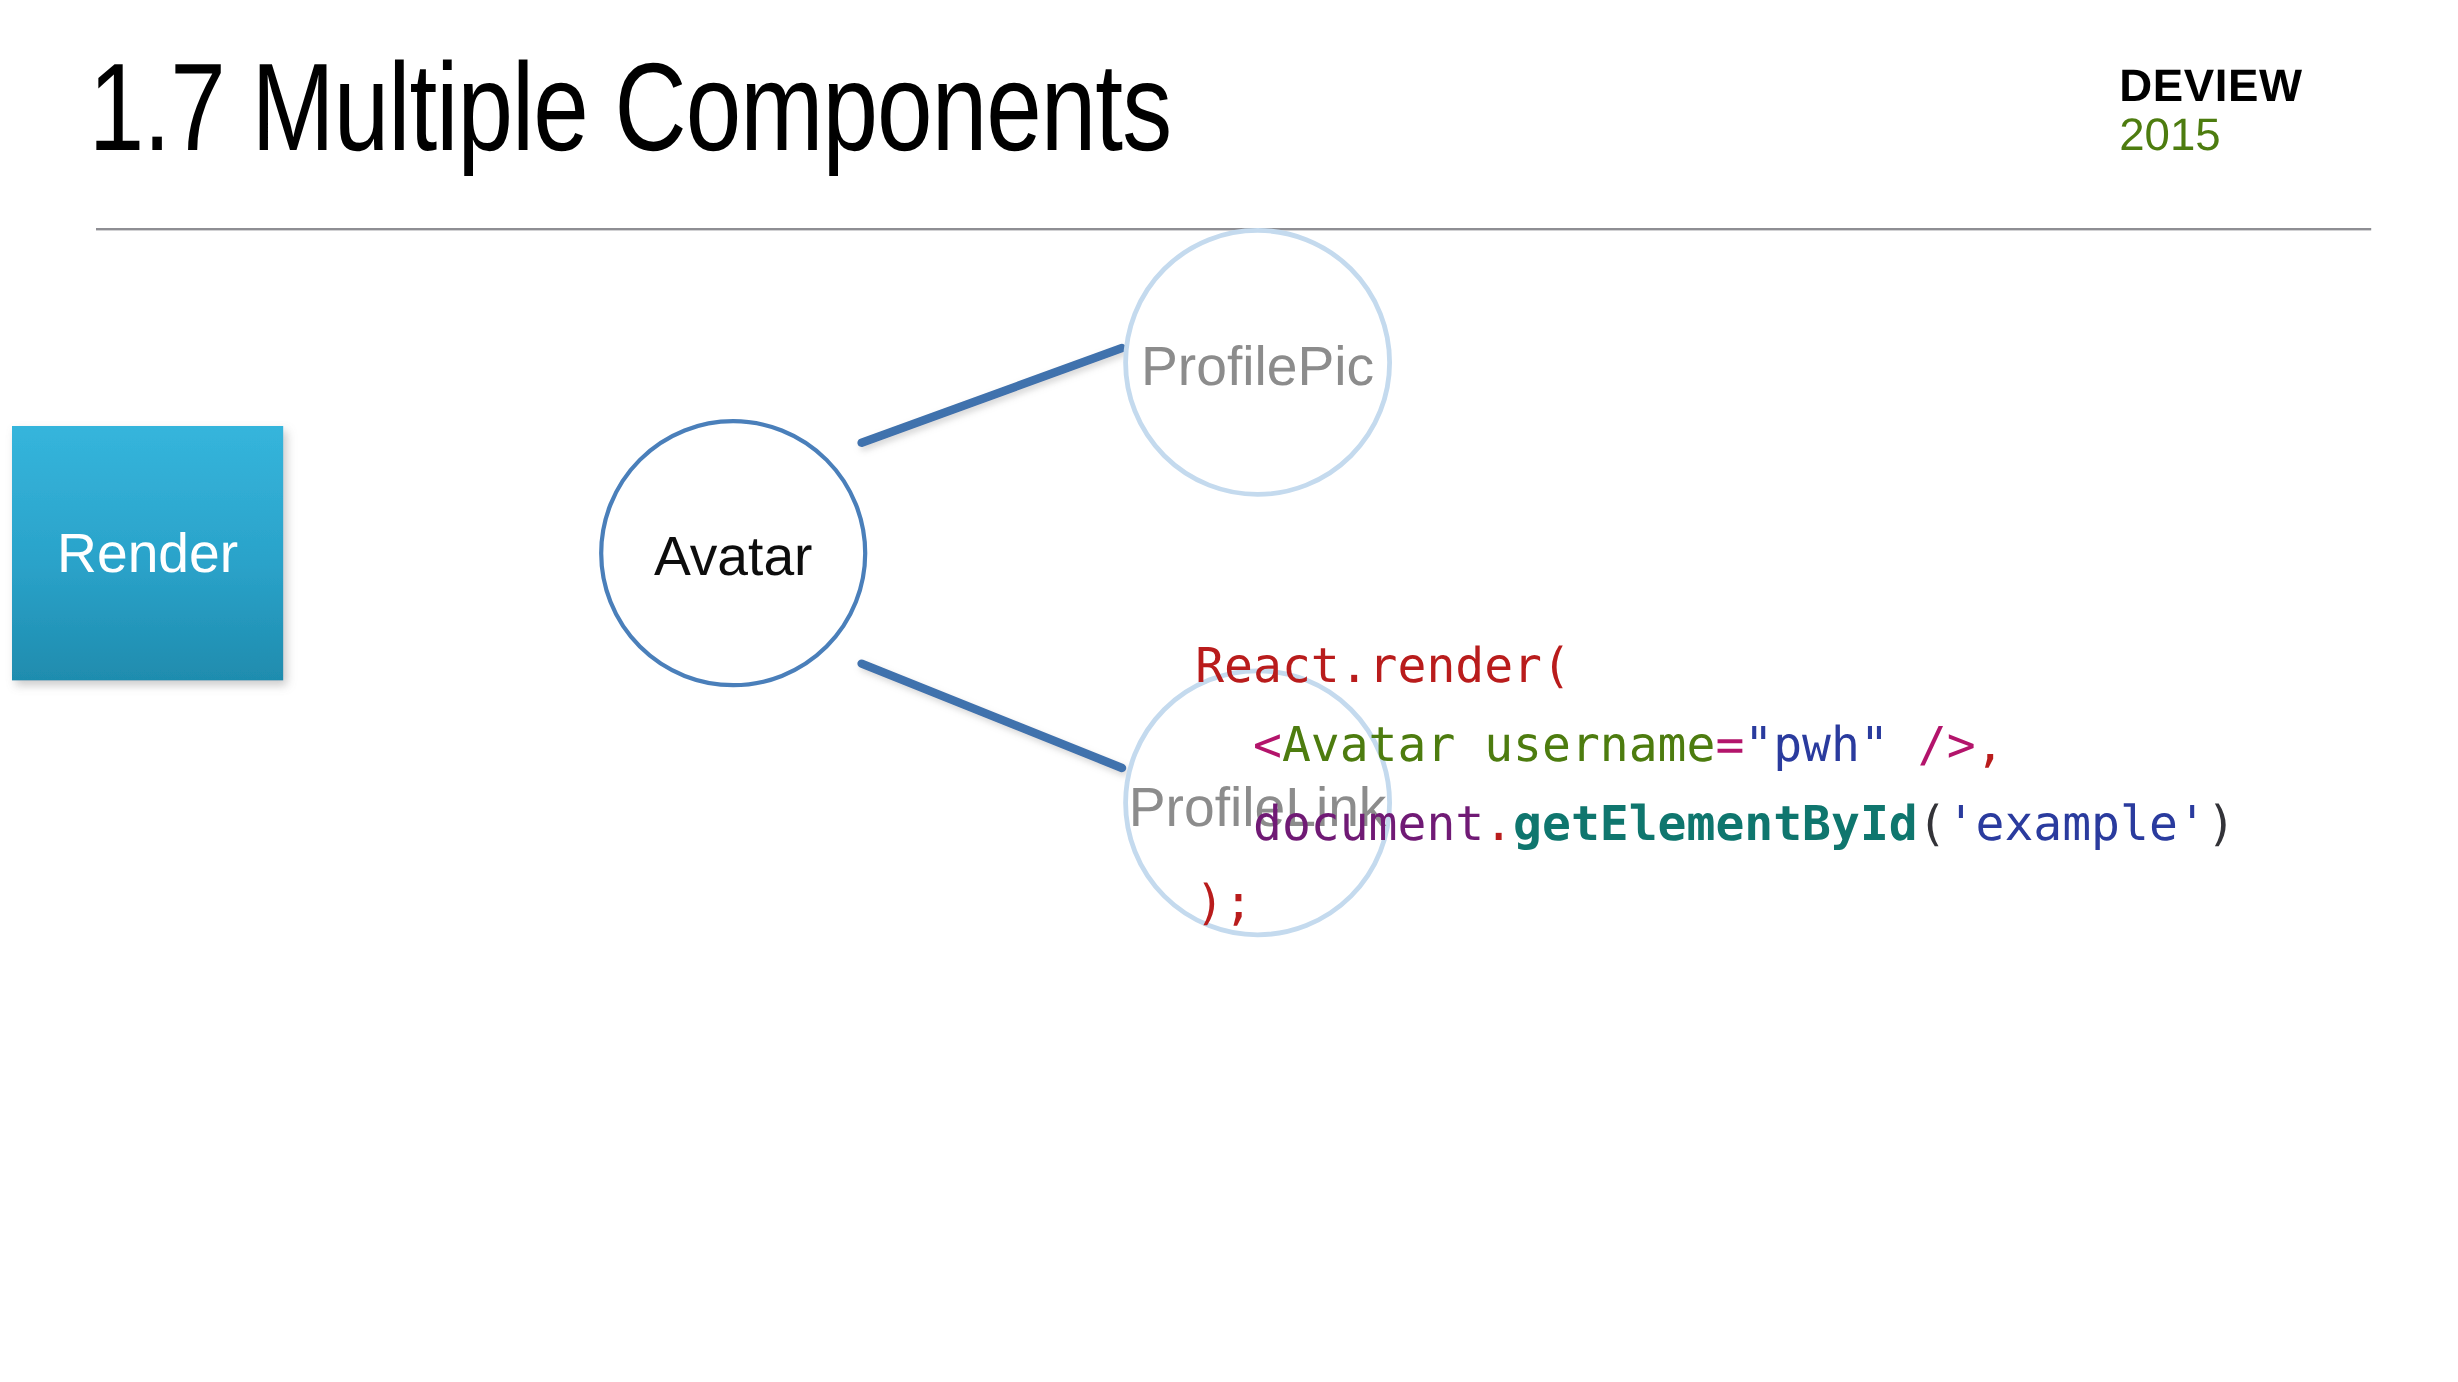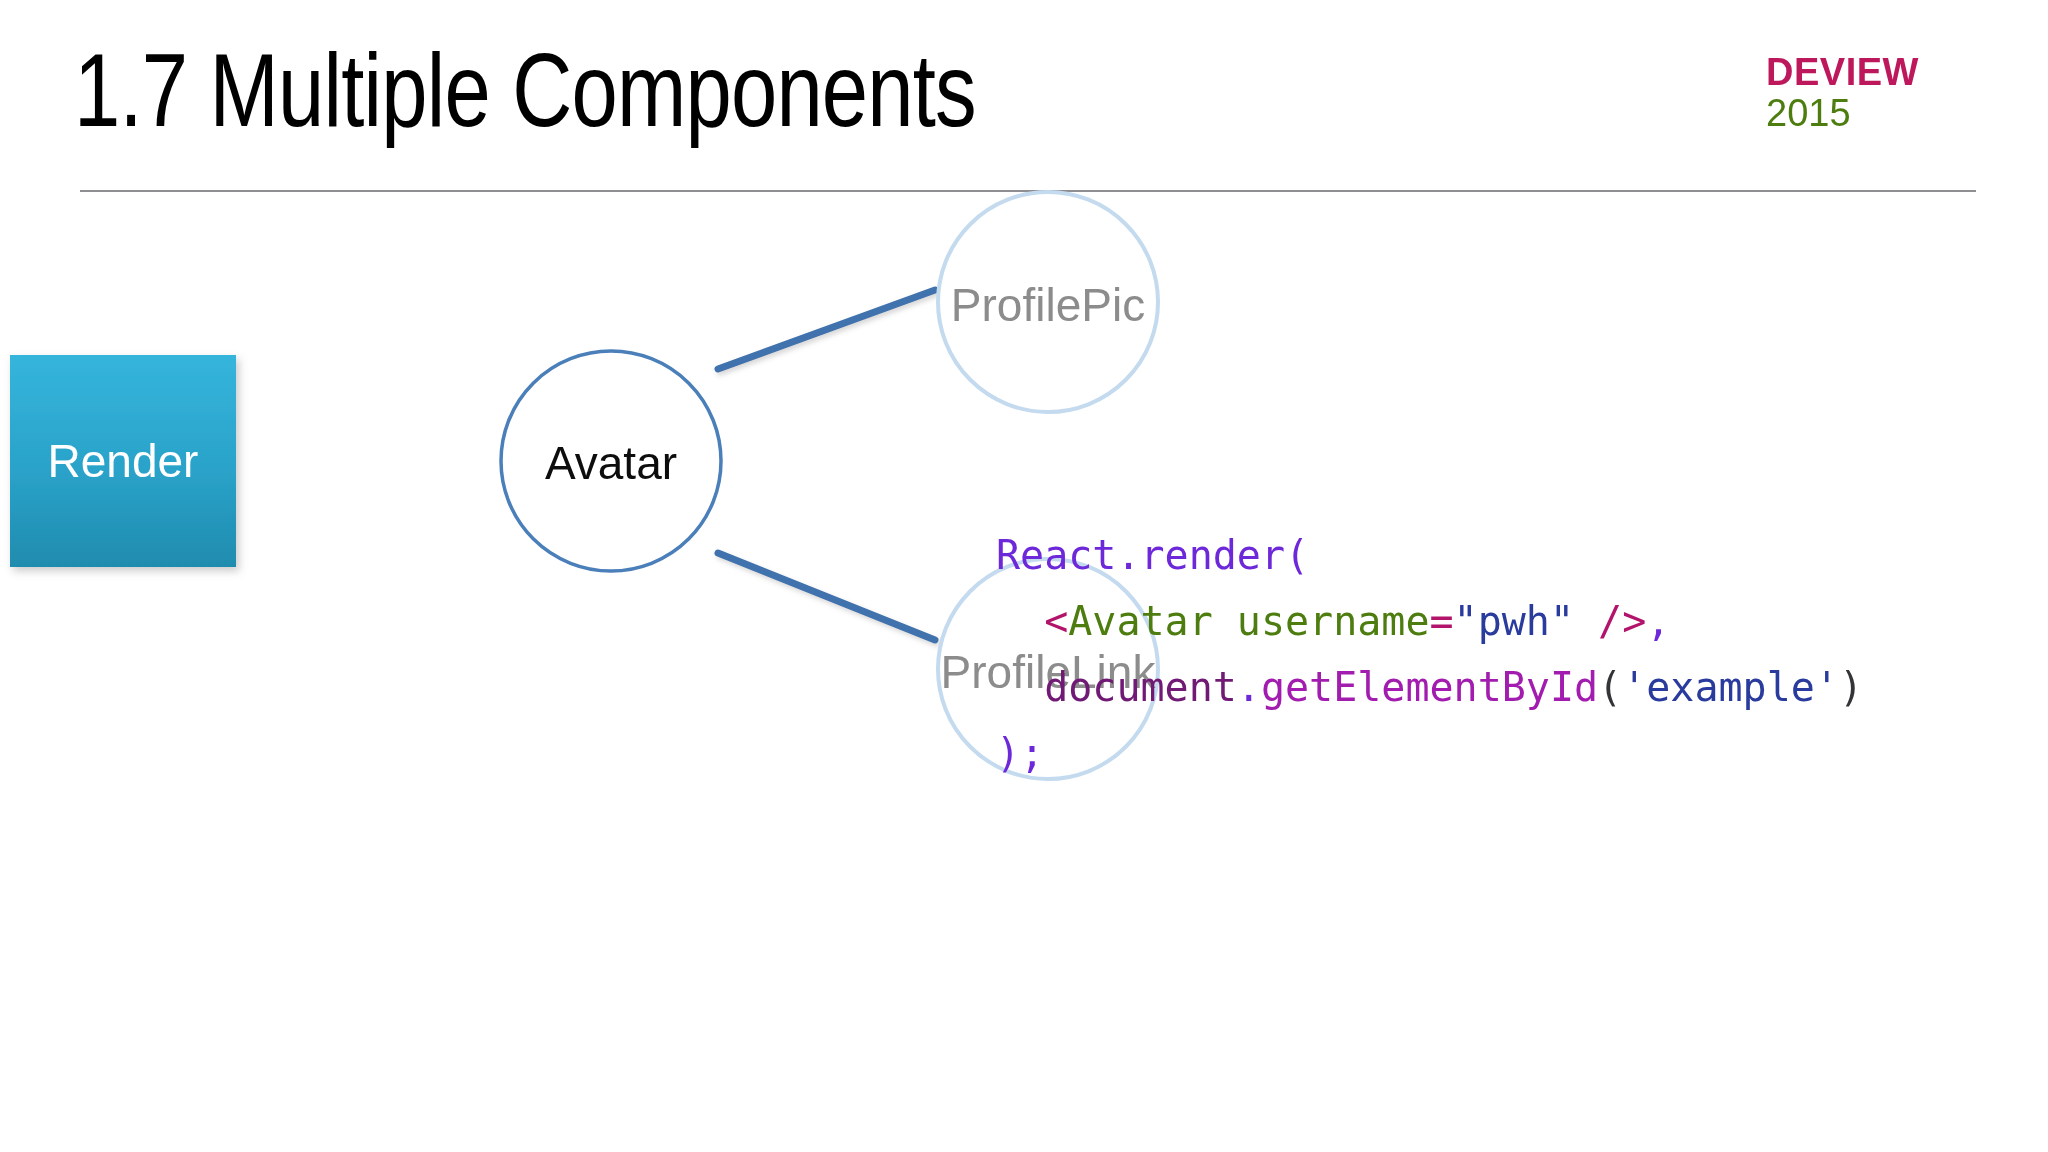--- a/index.html
+++ b/index.html
@@ -50,7 +50,7 @@
     font-size: 38px;
     line-height: 40px;
     letter-spacing: 0.5px;
-    color: #be185d;
+    color: #000000;
   }
   .brand-year {
     font-family: "Liberation Sans", sans-serif;

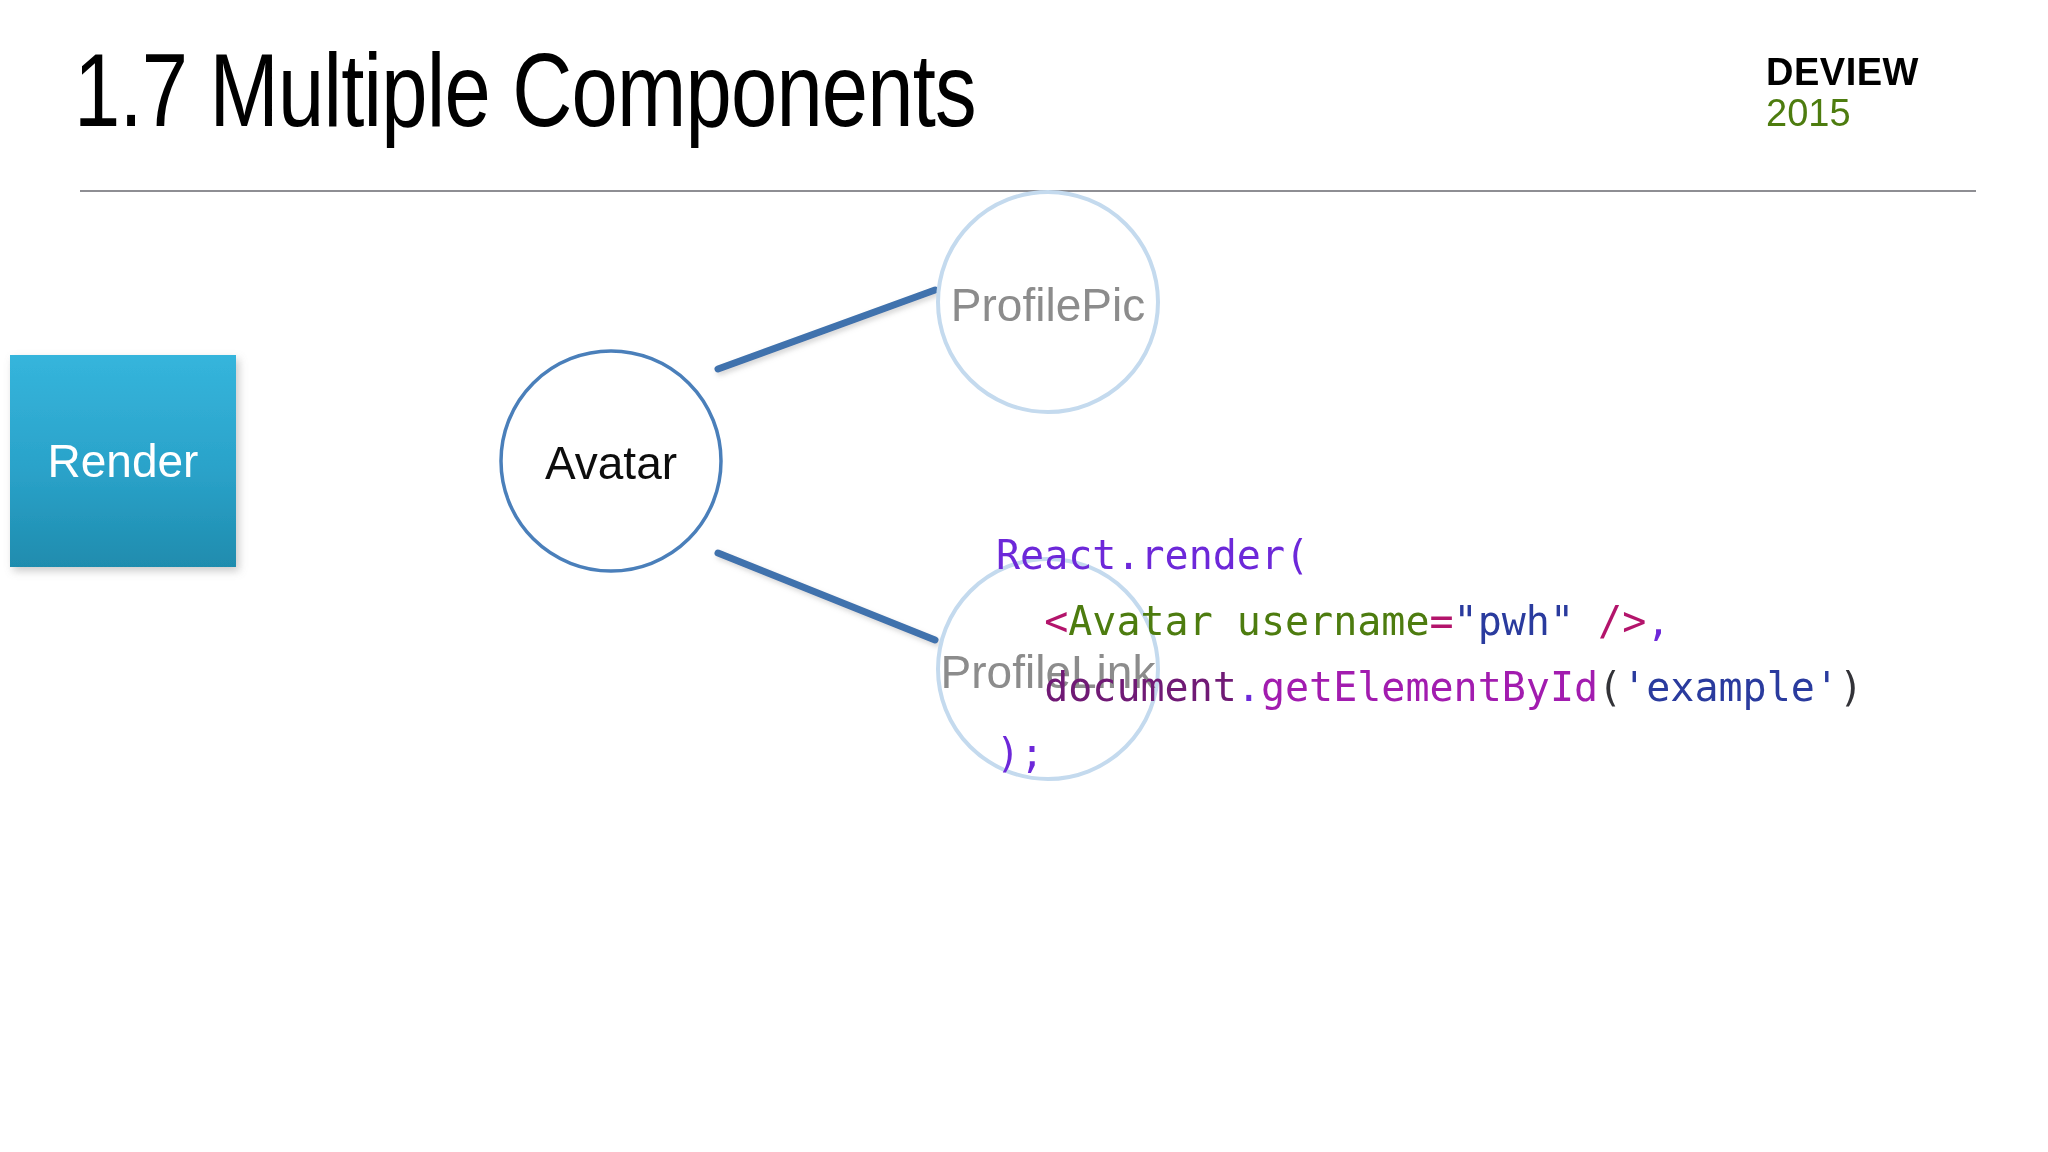--- a/index.html
+++ b/index.html
@@ -111,7 +111,7 @@
     letter-spacing: 0px;
   }
   .code-line { display: block; }
-  .tok-plain  { color: #6d28d9; }
+  .tok-plain  { color: #b91c1c; }
   .tok-tag    { color: #b3146b; }
   .tok-attr   { color: #4d7c0f; }
   .tok-eq     { color: #b3146b; }

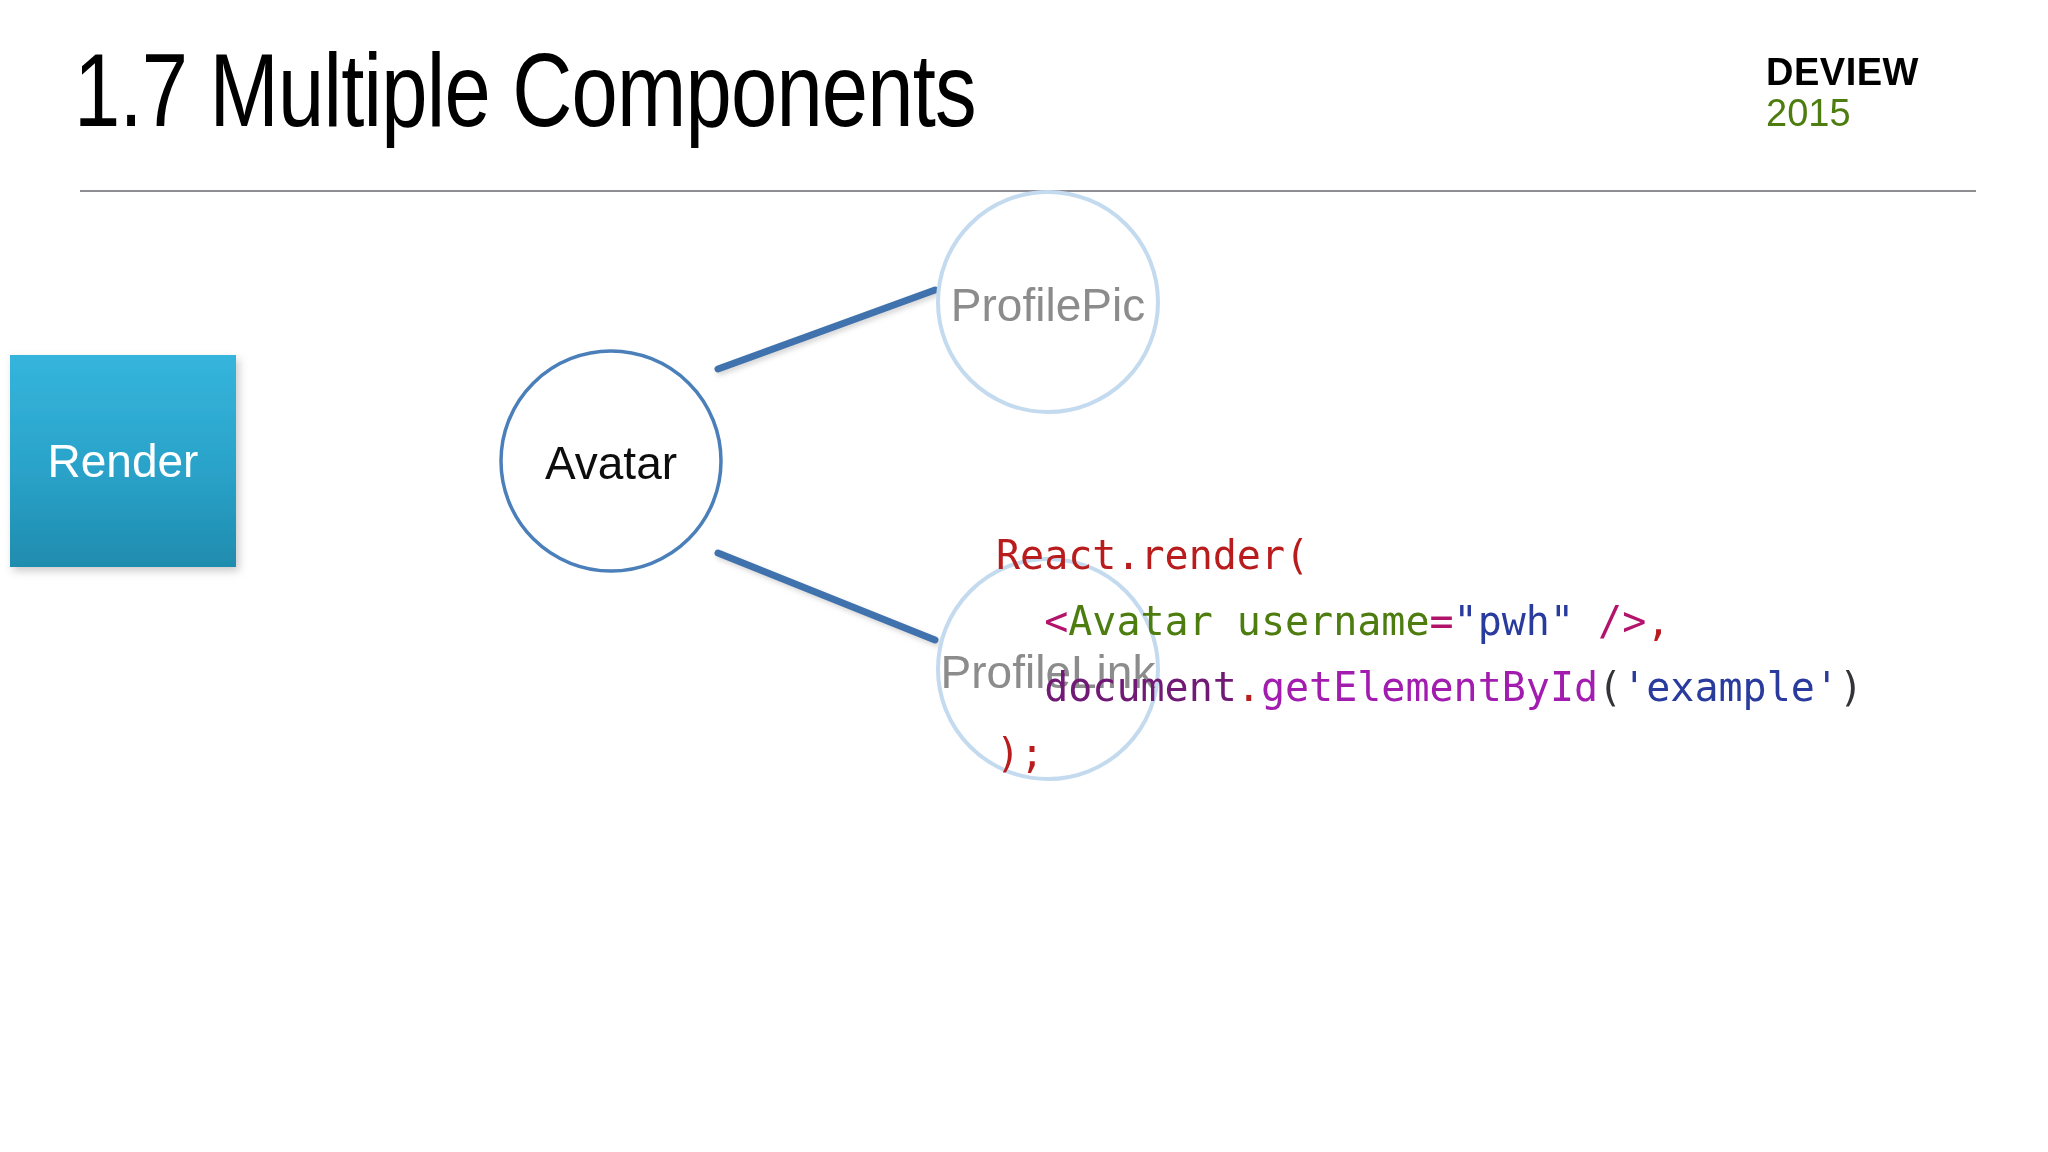--- a/index.html
+++ b/index.html
@@ -117,7 +117,7 @@
   .tok-eq     { color: #b3146b; }
   .tok-string { color: #2a3b9e; }
   .tok-obj    { color: #701a75; }
-  .tok-method { color: #a21caf; }
+  .tok-method { color: #0f766e; font-weight: bold; }
   .tok-paren  { color: #333338; }
 </style>
 </head>

